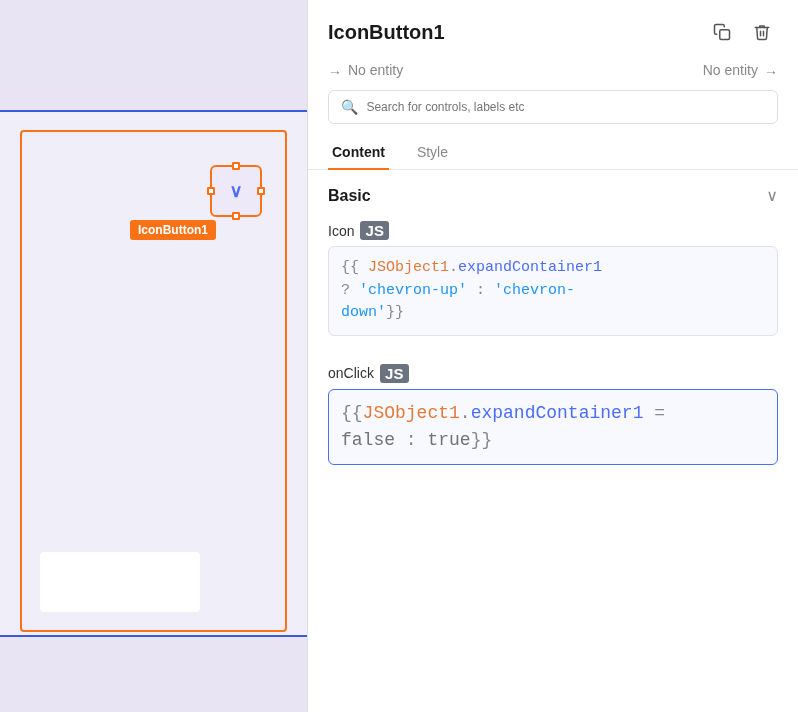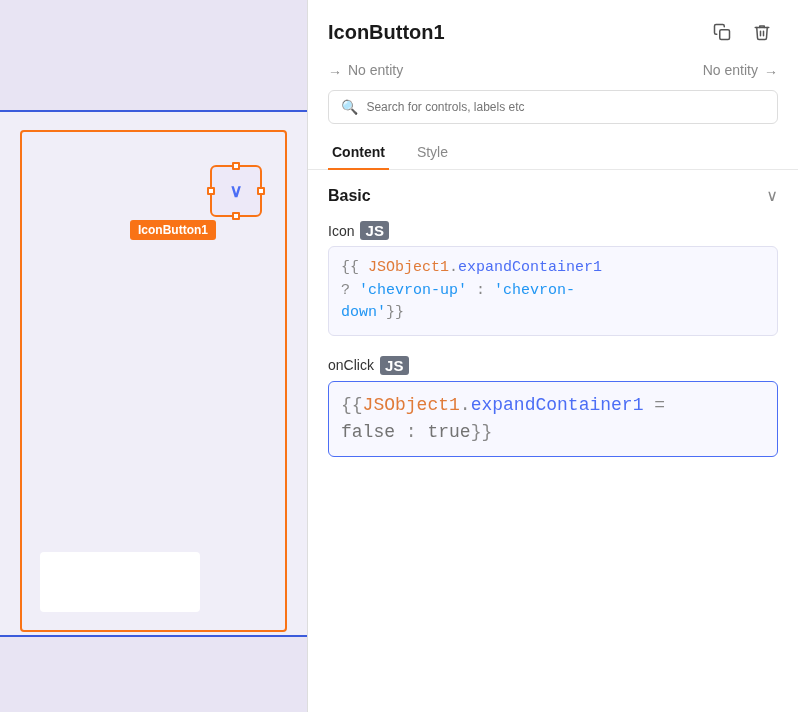--- a/index.html
+++ b/index.html
@@ -273,7 +273,7 @@
 
     
     .property-row {
-      margin-bottom: 20px;
+      margin-bottom: 28px;
     }
 
     .property-label {

